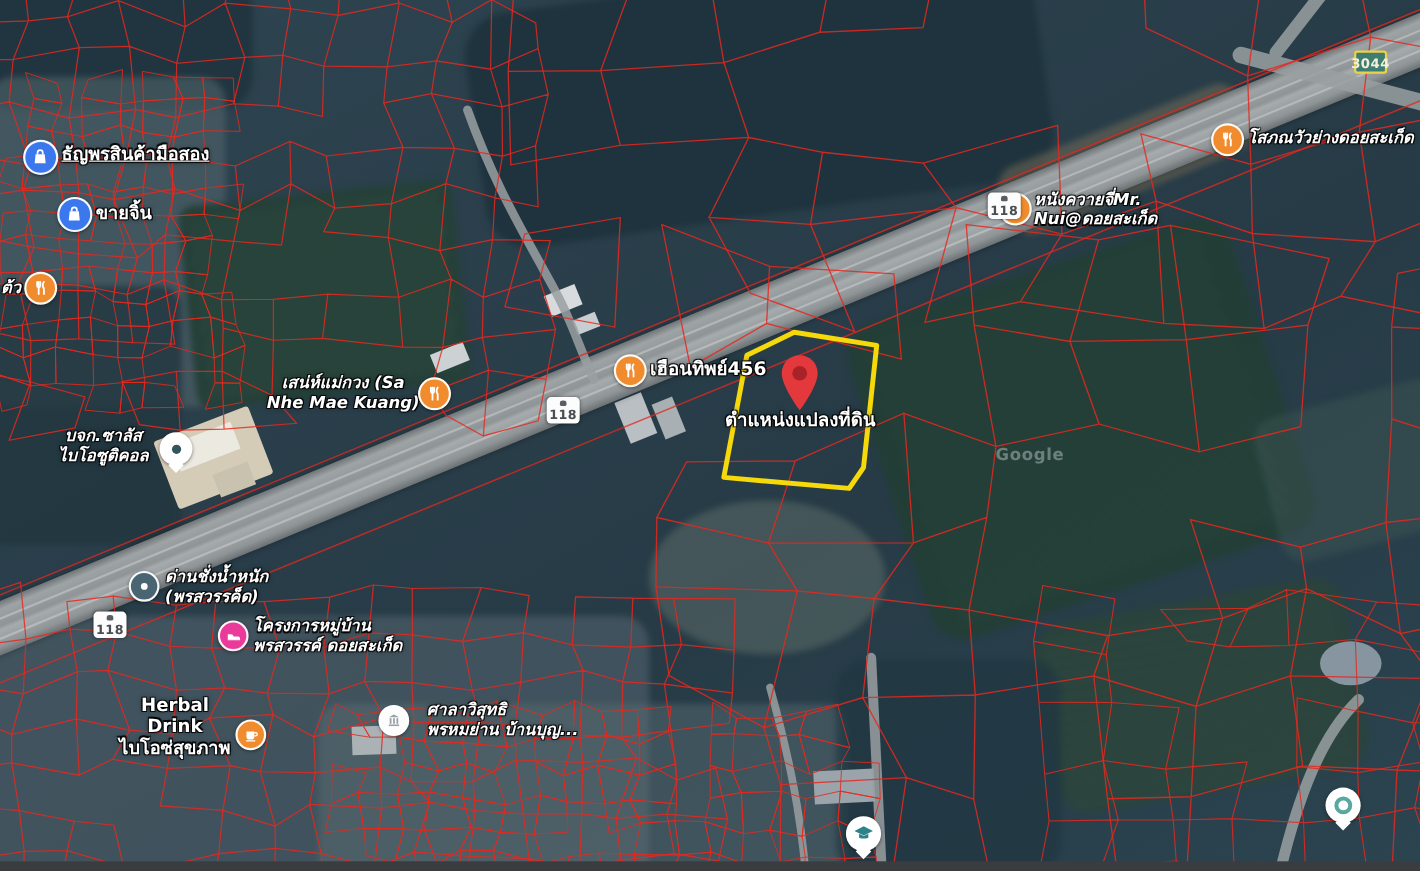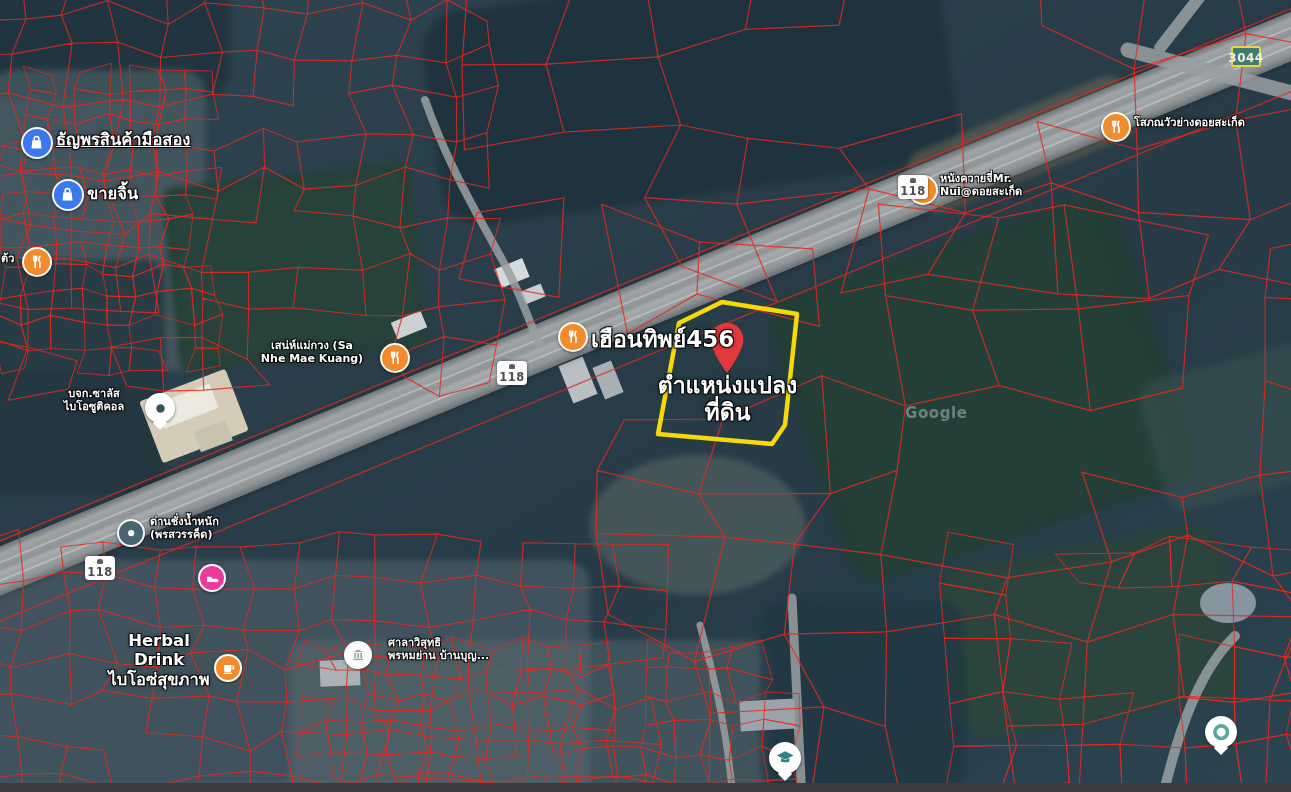--- a/index.html
+++ b/index.html
@@ -26,7 +26,7 @@
   .lbl{position:absolute;z-index:4;color:#fff;font-weight:bold;line-height:1.18;white-space:nowrap;
        text-shadow:-1px -1px 0 rgba(0,0,0,.8),1px -1px 0 rgba(0,0,0,.8),-1px 1px 0 rgba(0,0,0,.8),1px 1px 0 rgba(0,0,0,.8),0 0 5px rgba(0,0,0,.6);}
   .lbl-c{text-align:center;white-space:normal;}
-  .f15{font-size:11px;} .f16{font-size:16.5px;} .f17{font-size:23px;}
+  .f15{font-size:15px;font-style:italic;} .f16{font-size:16.5px;} .f17{font-size:23px;}
   
   .poi-ic{position:absolute;z-index:4;border-radius:50%;display:flex;align-items:center;justify-content:center;
           border:2px solid rgba(255,255,255,.95);box-shadow:0 1px 3px rgba(0,0,0,.45);cursor:pointer;}

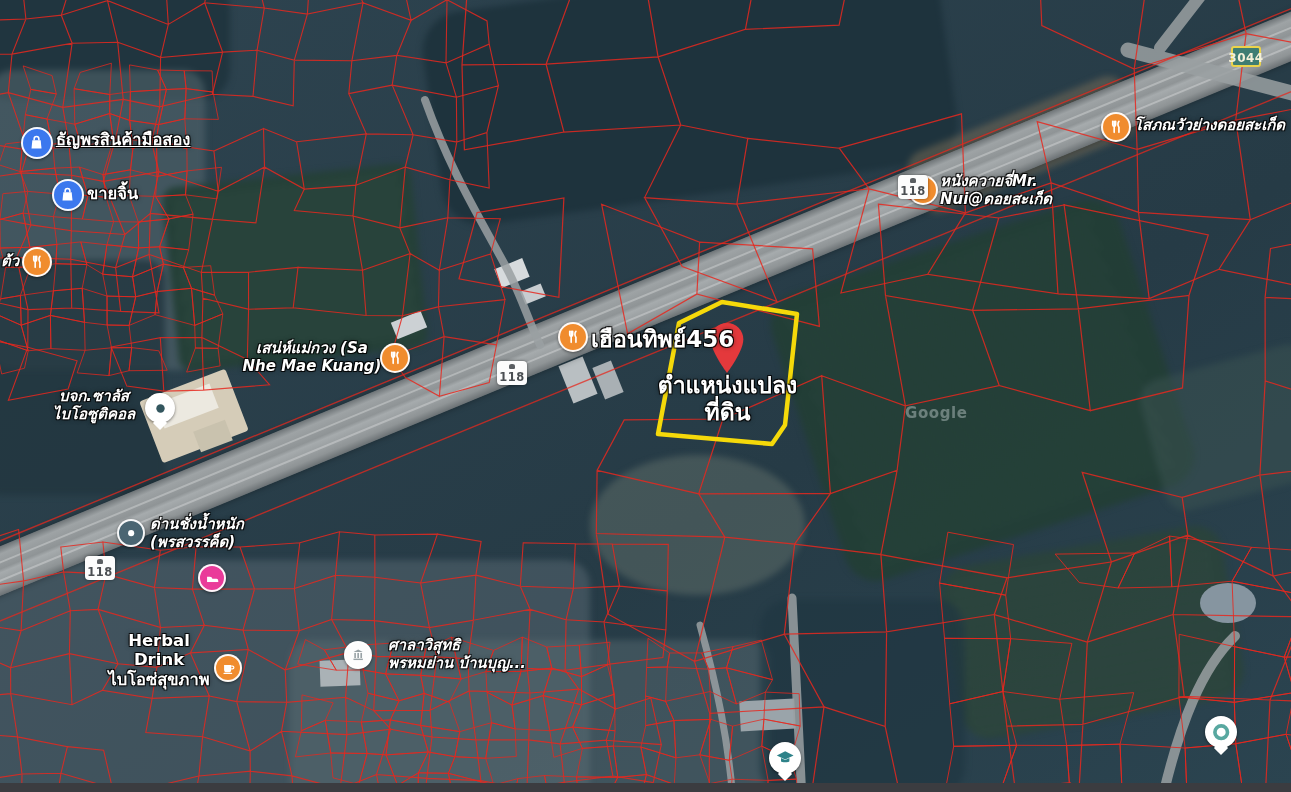--- a/index.html
+++ b/index.html
@@ -26,7 +26,7 @@
   .lbl{position:absolute;z-index:4;color:#fff;font-weight:bold;line-height:1.18;white-space:nowrap;
        text-shadow:-1px -1px 0 rgba(0,0,0,.8),1px -1px 0 rgba(0,0,0,.8),-1px 1px 0 rgba(0,0,0,.8),1px 1px 0 rgba(0,0,0,.8),0 0 5px rgba(0,0,0,.6);}
   .lbl-c{text-align:center;white-space:normal;}
-  .f15{font-size:15px;font-style:italic;} .f16{font-size:16.5px;} .f17{font-size:23px;}
+  .f15{font-size:15px;font-style:italic;} .f16{font-size:16.5px;} .f17{font-size:17px;}
   
   .poi-ic{position:absolute;z-index:4;border-radius:50%;display:flex;align-items:center;justify-content:center;
           border:2px solid rgba(255,255,255,.95);box-shadow:0 1px 3px rgba(0,0,0,.45);cursor:pointer;}

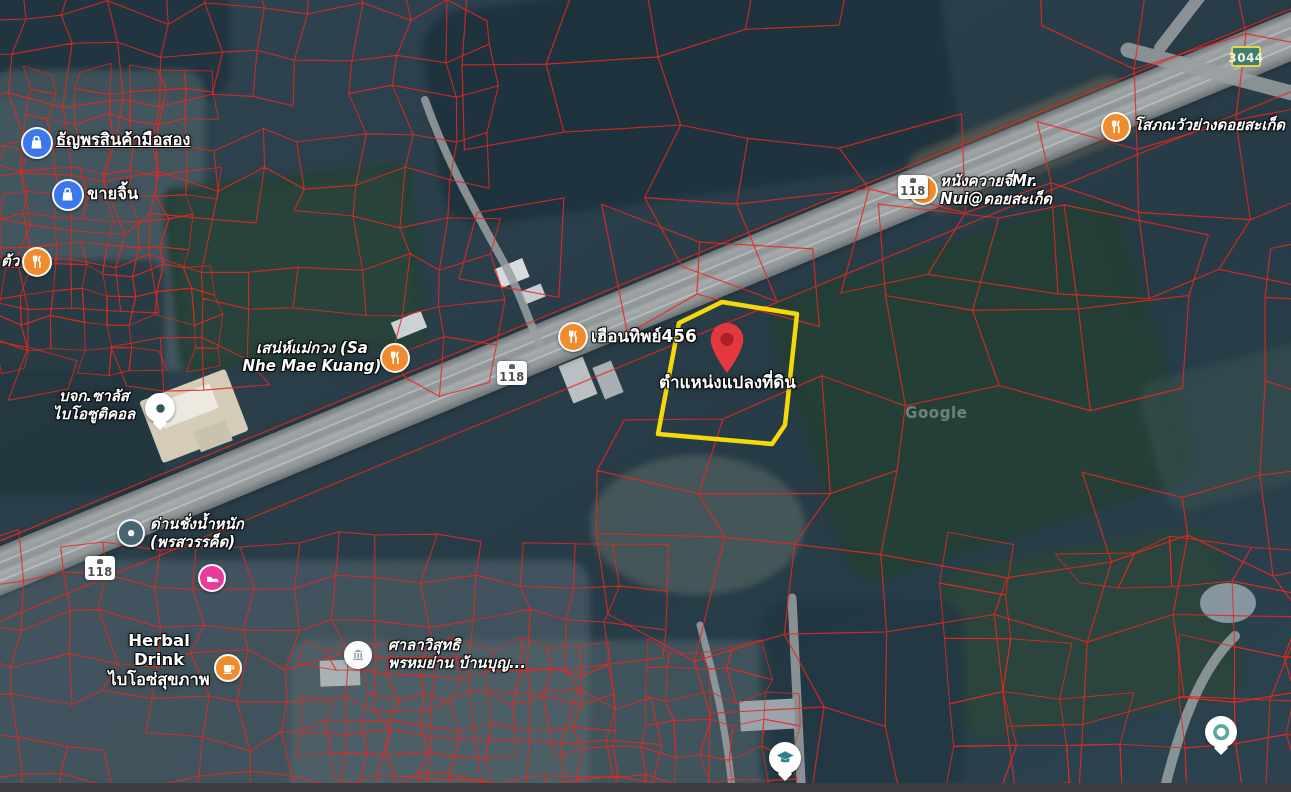--- a/index.html
+++ b/index.html
@@ -248,6 +248,10 @@
         </g>
       </svg>
   </div>
+  <div class="lbl f15" style="left:230px;top:561px;">
+    <div>โครงการหมู่บ้าน</div>
+      <div>พรสวรรค์ ดอยสะเก็ด</div>
+  </div>
 
   <div class="lbl lbl-c f16" style="left:103px;top:631px;width:112px;">
     <div>Herbal Drink</div>

